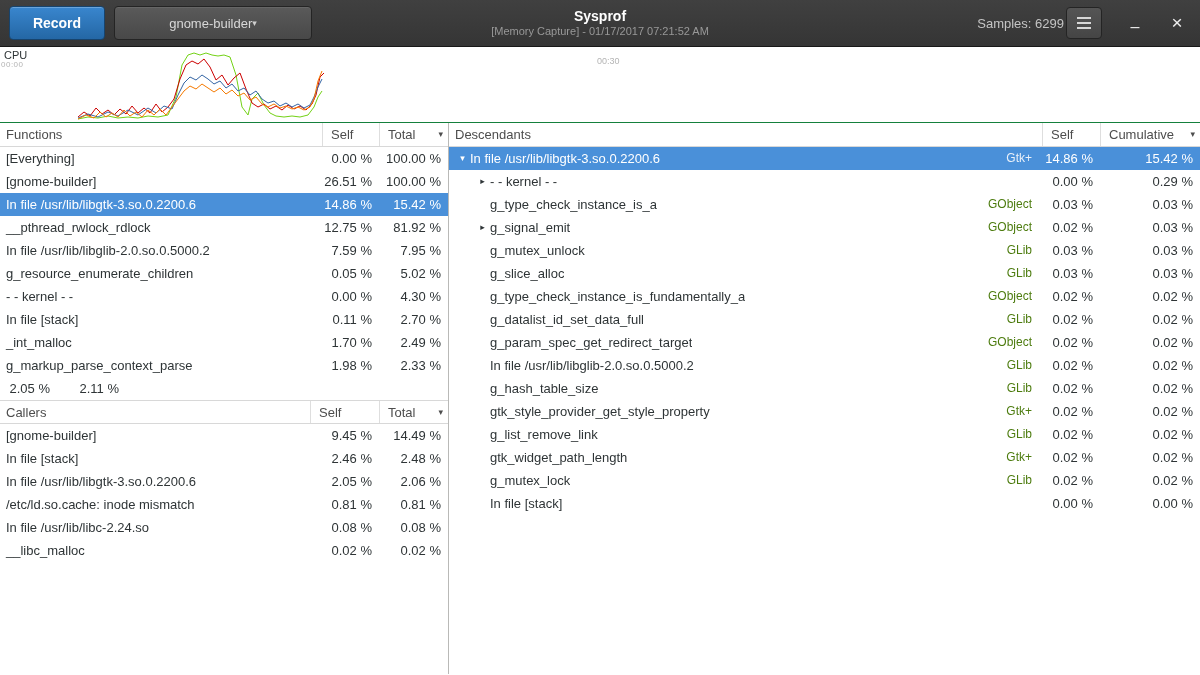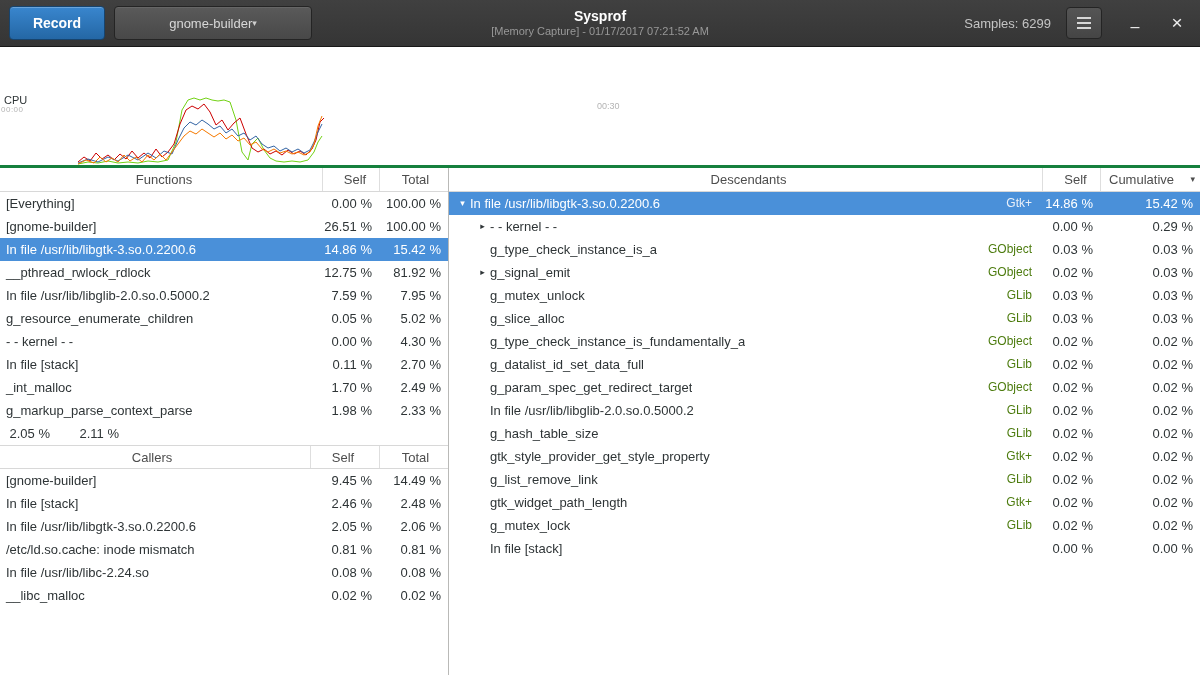--- a/index.html
+++ b/index.html
@@ -36,7 +36,7 @@
   .title-box .title { color:#fff; font-size:14px; font-weight:700; line-height:16px; }
   .title-box .subtitle { color:#989898; font-size:11px; line-height:14px; }
   .header-right { margin-left:auto; display:flex; align-items:center; }
-  .samples { color:#c4c4c4; font-size:13px; margin-right:15px; }
+  .samples { color:#c4c4c4; font-size:13px; margin-right:2px; }
   .btn-menu {
     width:36px; height:32px; background:linear-gradient(#555,#454545);
     border:1px solid #242424; border-radius:4px; cursor:pointer;

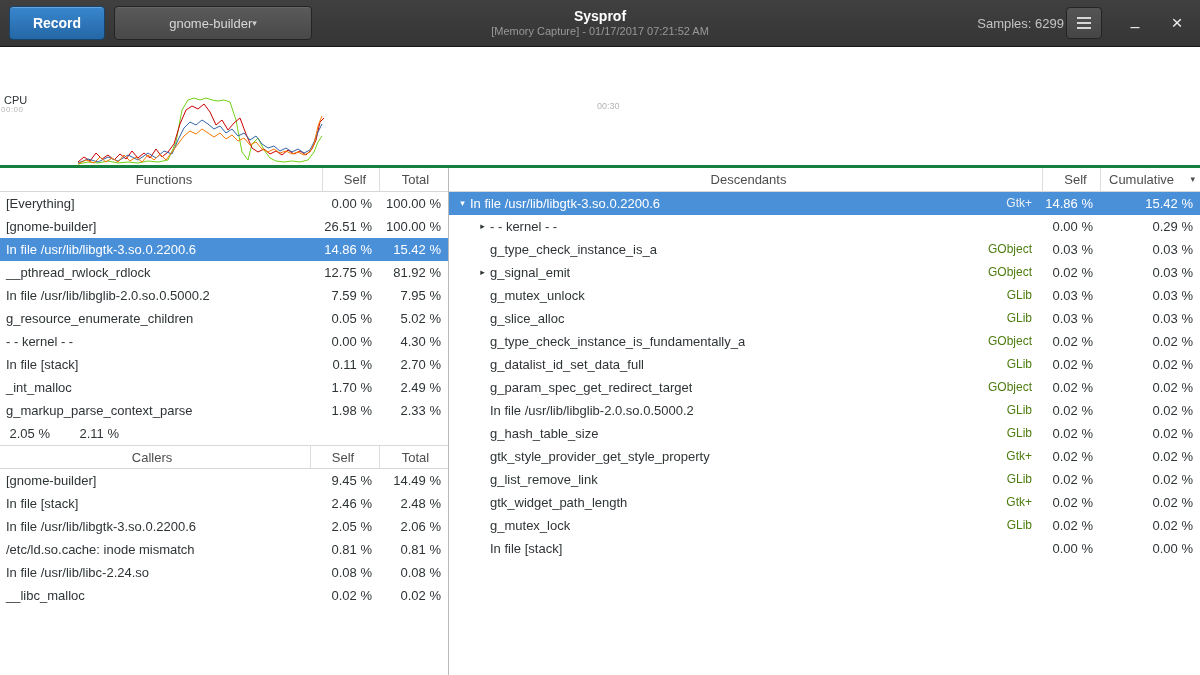--- a/index.html
+++ b/index.html
@@ -48,7 +48,7 @@
   .btn-close { margin-left:8px; font-size:19px; }
 
   
-  .cpu-area { position:relative; height:76px; border-bottom:3px solid #15803d; background:#fff;margin-top:45px; }
+  .cpu-area { position:relative; height:76px; border-bottom:1px solid #15803d; background:#fff; }
   .cpu-label { position:absolute; left:4px; top:2px; font-size:11px; color:#2e3436; }
   .cpu-t0 { position:absolute; left:1px; top:13px; font-size:8px; color:#b4b4b4; letter-spacing:0.5px; }
   .cpu-t30 { position:absolute; left:597px; top:9px; font-size:9px; color:#b4b4b4; }

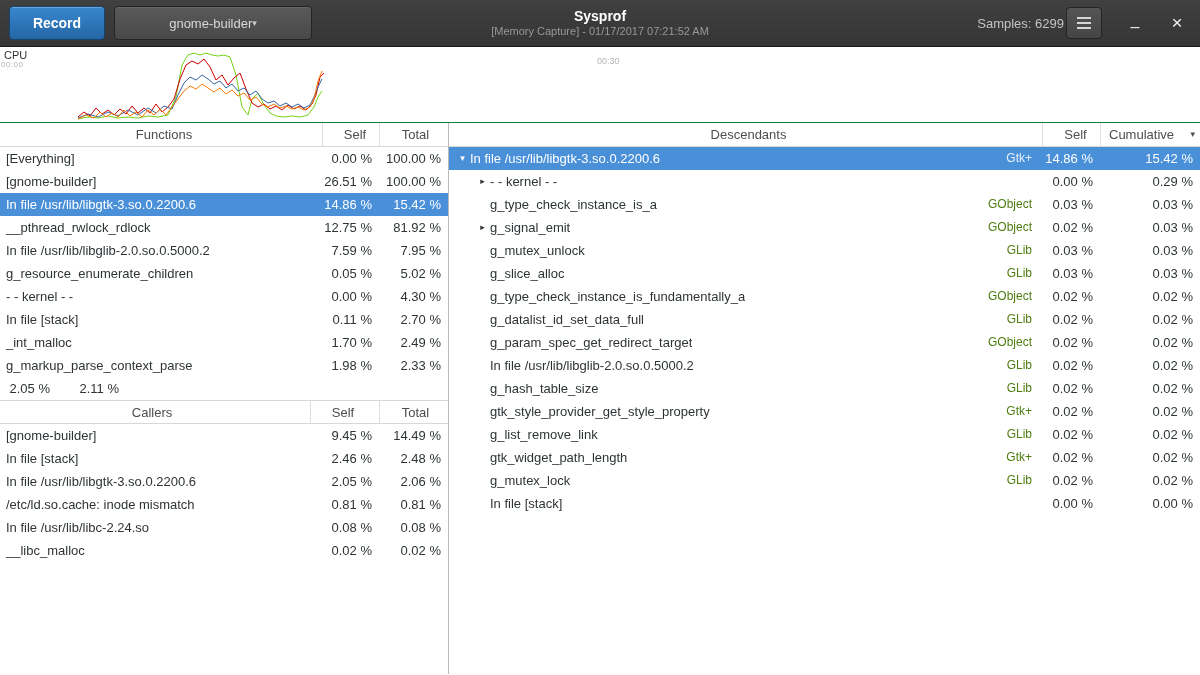--- a/index.html
+++ b/index.html
@@ -59,7 +59,7 @@
   .panel-left { width:449px; border-right:1px solid #b9b9b7; }
   .panel-right { flex:1; min-width:0; }
 
-  .thead { display:flex; height:24px; line-height:23px; background:#fff; border-bottom:1px solid #d8d8d8; color:#4d4d4d; font-size:13px;text-align:center; }
+  .thead { display:flex; height:24px; line-height:23px; background:#fff; border-bottom:1px solid #d8d8d8; color:#4d4d4d; font-size:13px; }
   .thead.with-top { border-top:1px solid #d8d8d8;gap:12px; }
   .hcell { white-space:nowrap; overflow:hidden; }
   .hcell.hname { flex:1; padding-left:6px; }

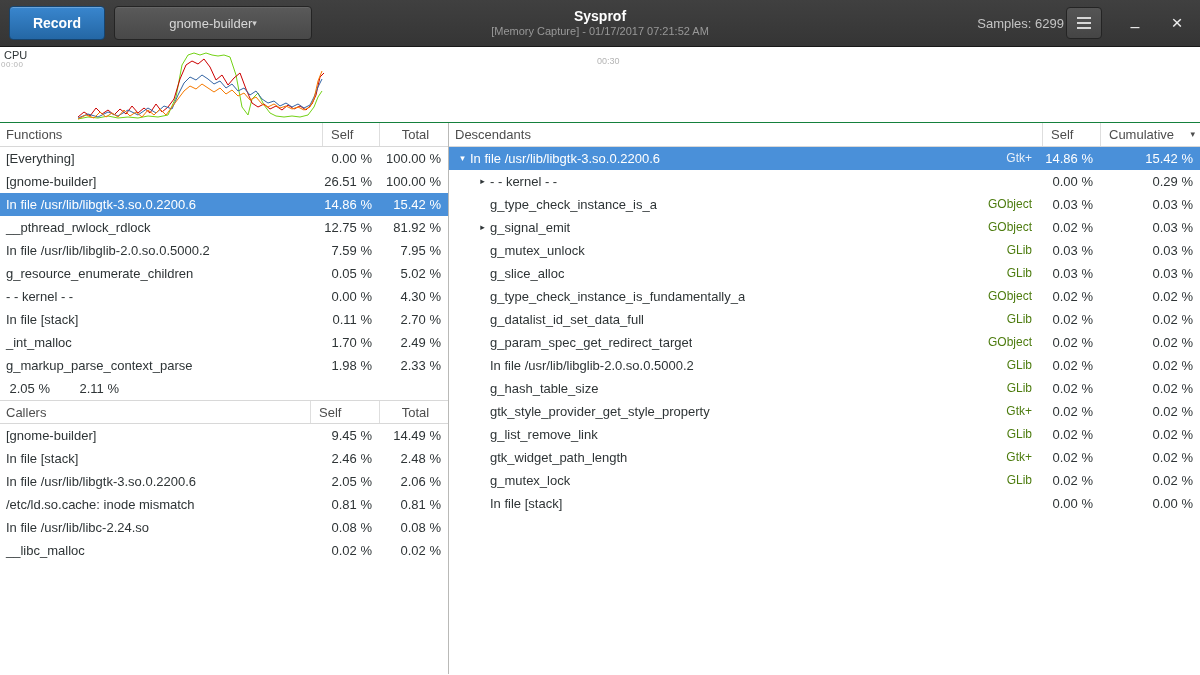--- a/index.html
+++ b/index.html
@@ -74,7 +74,7 @@
   .cell.num { text-align:right; padding-right:7px; flex:none; }
 
   .w-self  { width:57px; }
-  .w-total { width:69px;flex-direction:column; }
+  .w-total { width:69px; }
   .w-self2 { width:58px; }
   .w-cum   { width:100px; }
 

